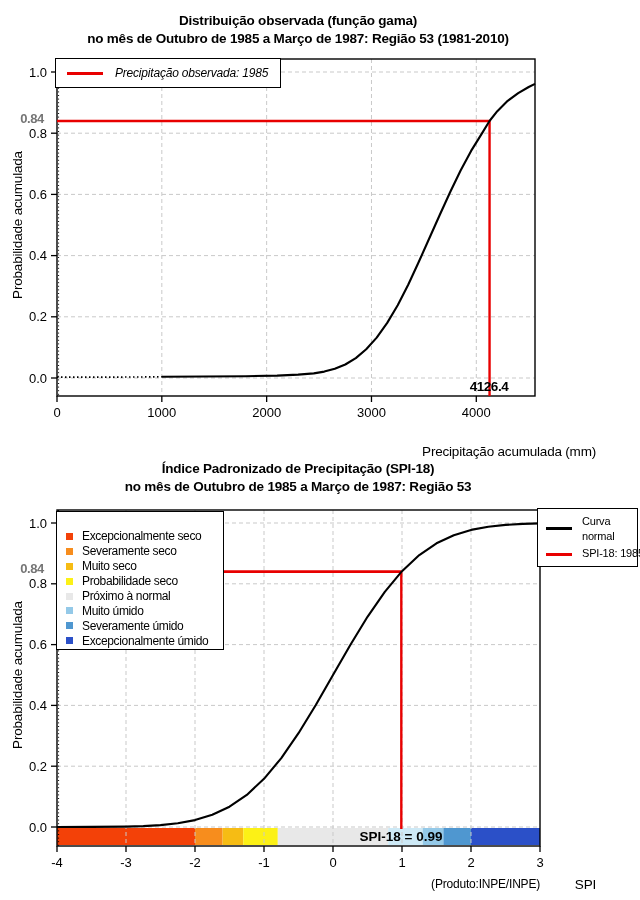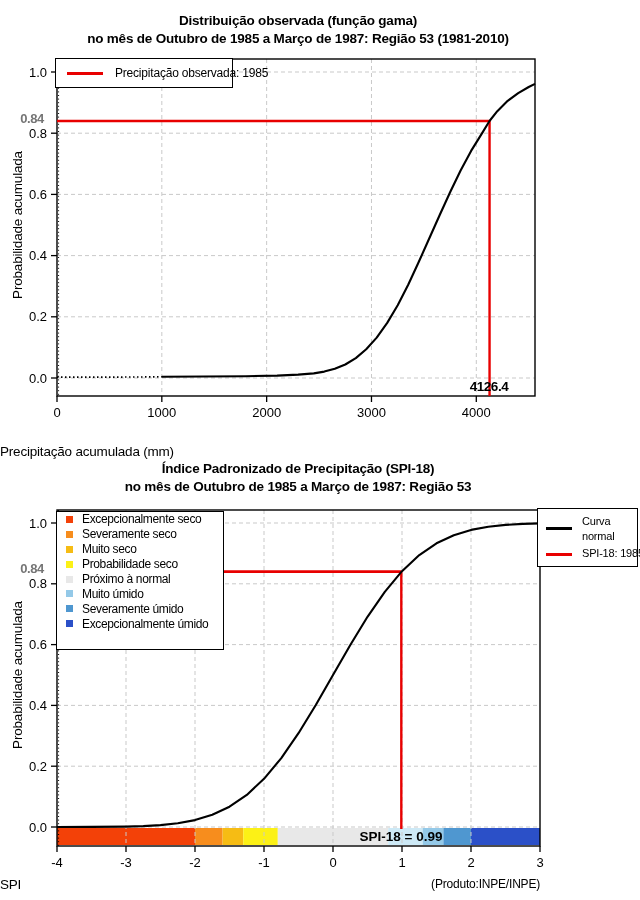--- a/index.html
+++ b/index.html
@@ -14,7 +14,7 @@
   .ylab{white-space:nowrap;font-size:13.5px;letter-spacing:-0.2px;
     transform:translate(-50%,-50%) rotate(-90deg);}
   .legendbox{background:#fff;border:1.4px solid #000;box-sizing:border-box;}
-  .leg1{left:55px;top:58px;width:178px;height:30px;display:flex;align-items:center;}
+  .leg1{left:55px;top:58px;width:226px;height:30px;display:flex;align-items:center;font-style:italic;}
   .leg1 .line{width:36px;height:3px;margin-left:11px;flex:none;}
   .leg1 .txt{margin-left:12px;font-size:12px;letter-spacing:-0.2px;white-space:nowrap;}
   .catleg{left:56px;top:511px;width:168px;height:139px;padding-top:0;}

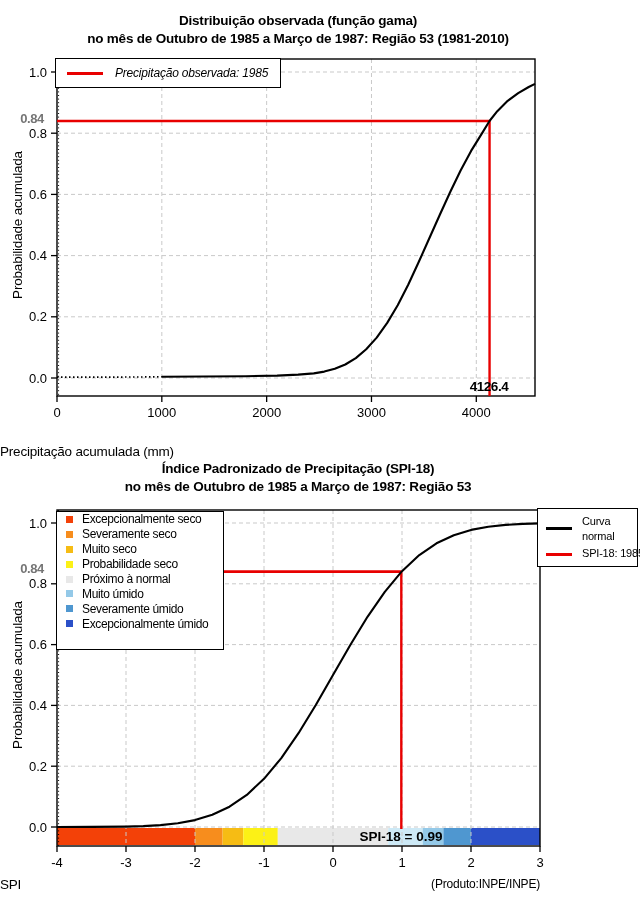--- a/index.html
+++ b/index.html
@@ -10,7 +10,7 @@
   .abs{position:absolute;}
   .ctitle{width:596px;left:0;text-align:center;font-weight:bold;font-size:13.5px;
     letter-spacing:-0.2px;white-space:nowrap;}
-  .axlabel{width:596px;left:0;text-align:left;font-size:13.5px;letter-spacing:-0.2px;}
+  .axlabel{width:596px;left:0;text-align:right;font-size:13.5px;letter-spacing:-0.2px;}
   .ylab{white-space:nowrap;font-size:13.5px;letter-spacing:-0.2px;
     transform:translate(-50%,-50%) rotate(-90deg);}
   .legendbox{background:#fff;border:1.4px solid #000;box-sizing:border-box;}

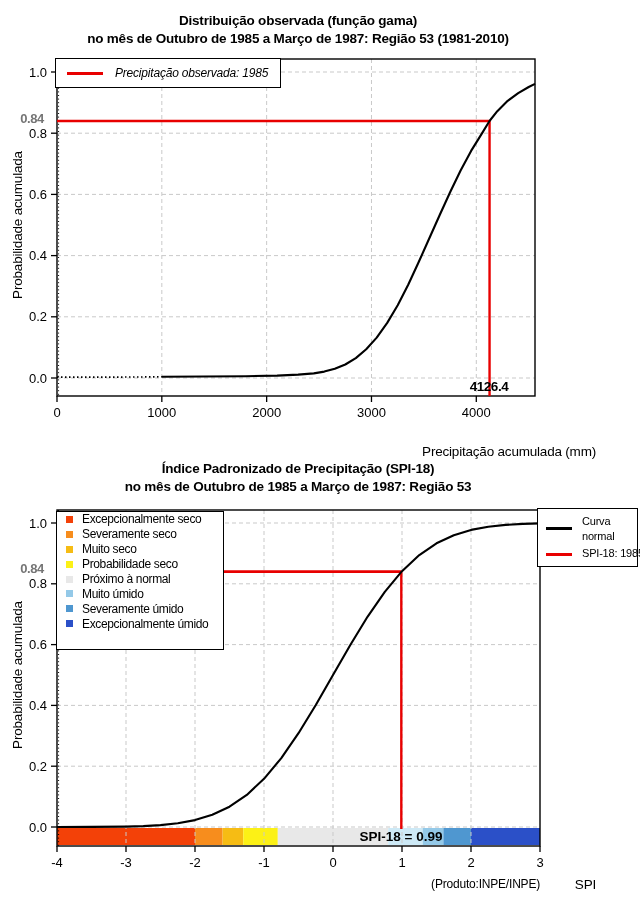--- a/index.html
+++ b/index.html
@@ -17,7 +17,7 @@
   .leg1{left:55px;top:58px;width:226px;height:30px;display:flex;align-items:center;font-style:italic;}
   .leg1 .line{width:36px;height:3px;margin-left:11px;flex:none;}
   .leg1 .txt{margin-left:12px;font-size:12px;letter-spacing:-0.2px;white-space:nowrap;}
-  .catleg{left:56px;top:511px;width:168px;height:139px;padding-top:0;}
+  .catleg{left:56px;top:511px;width:168px;height:139px;padding-top:17px;}
   .catrow{display:flex;align-items:center;height:14.9px;}
   .catrow .chip{width:7px;height:7px;margin-left:9px;flex:none;}
   .catrow .clab{margin-left:9px;font-size:12px;letter-spacing:-0.35px;white-space:nowrap;}

